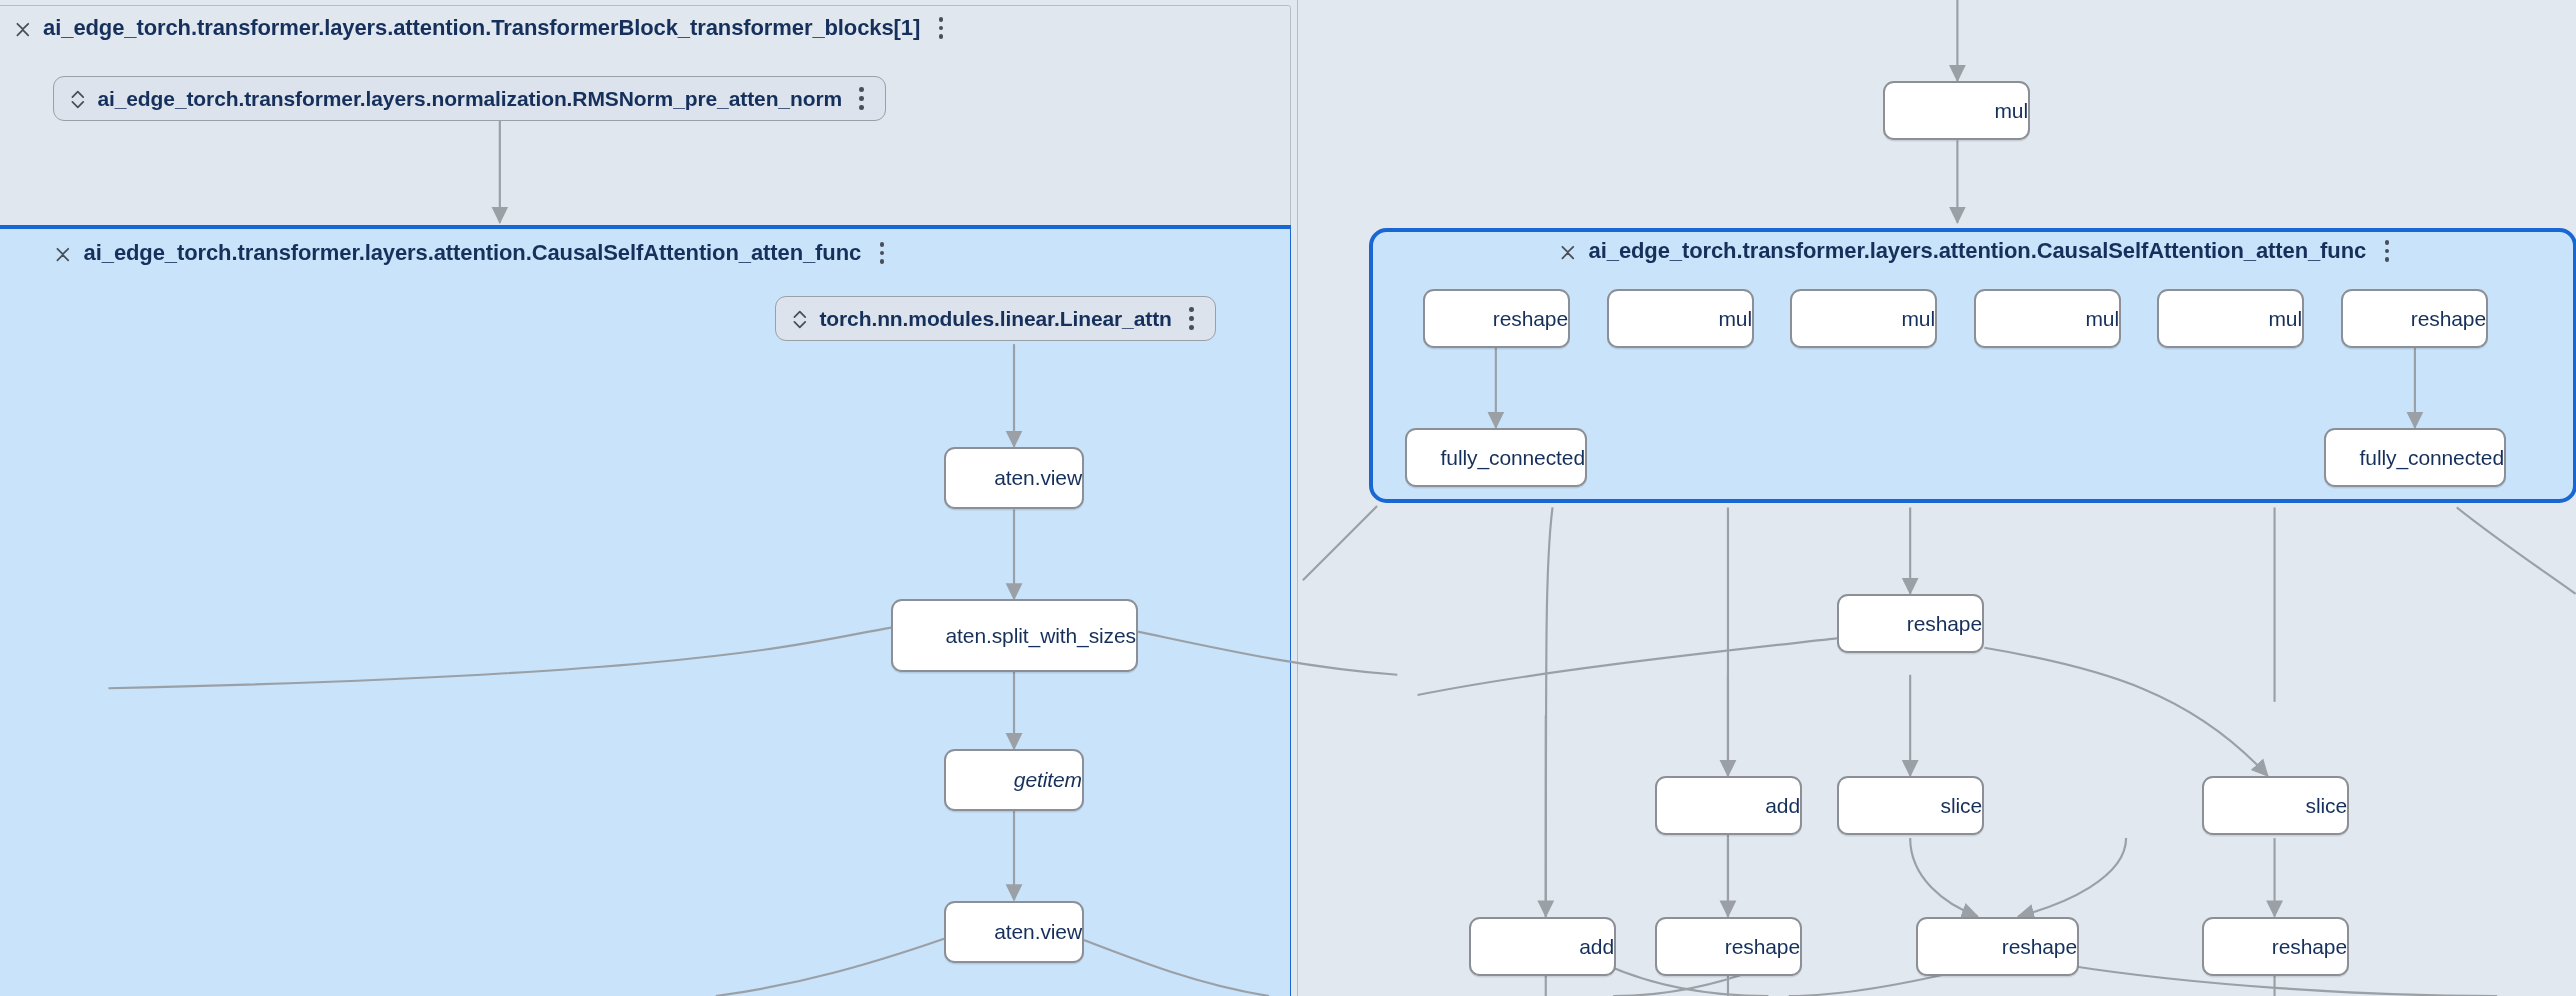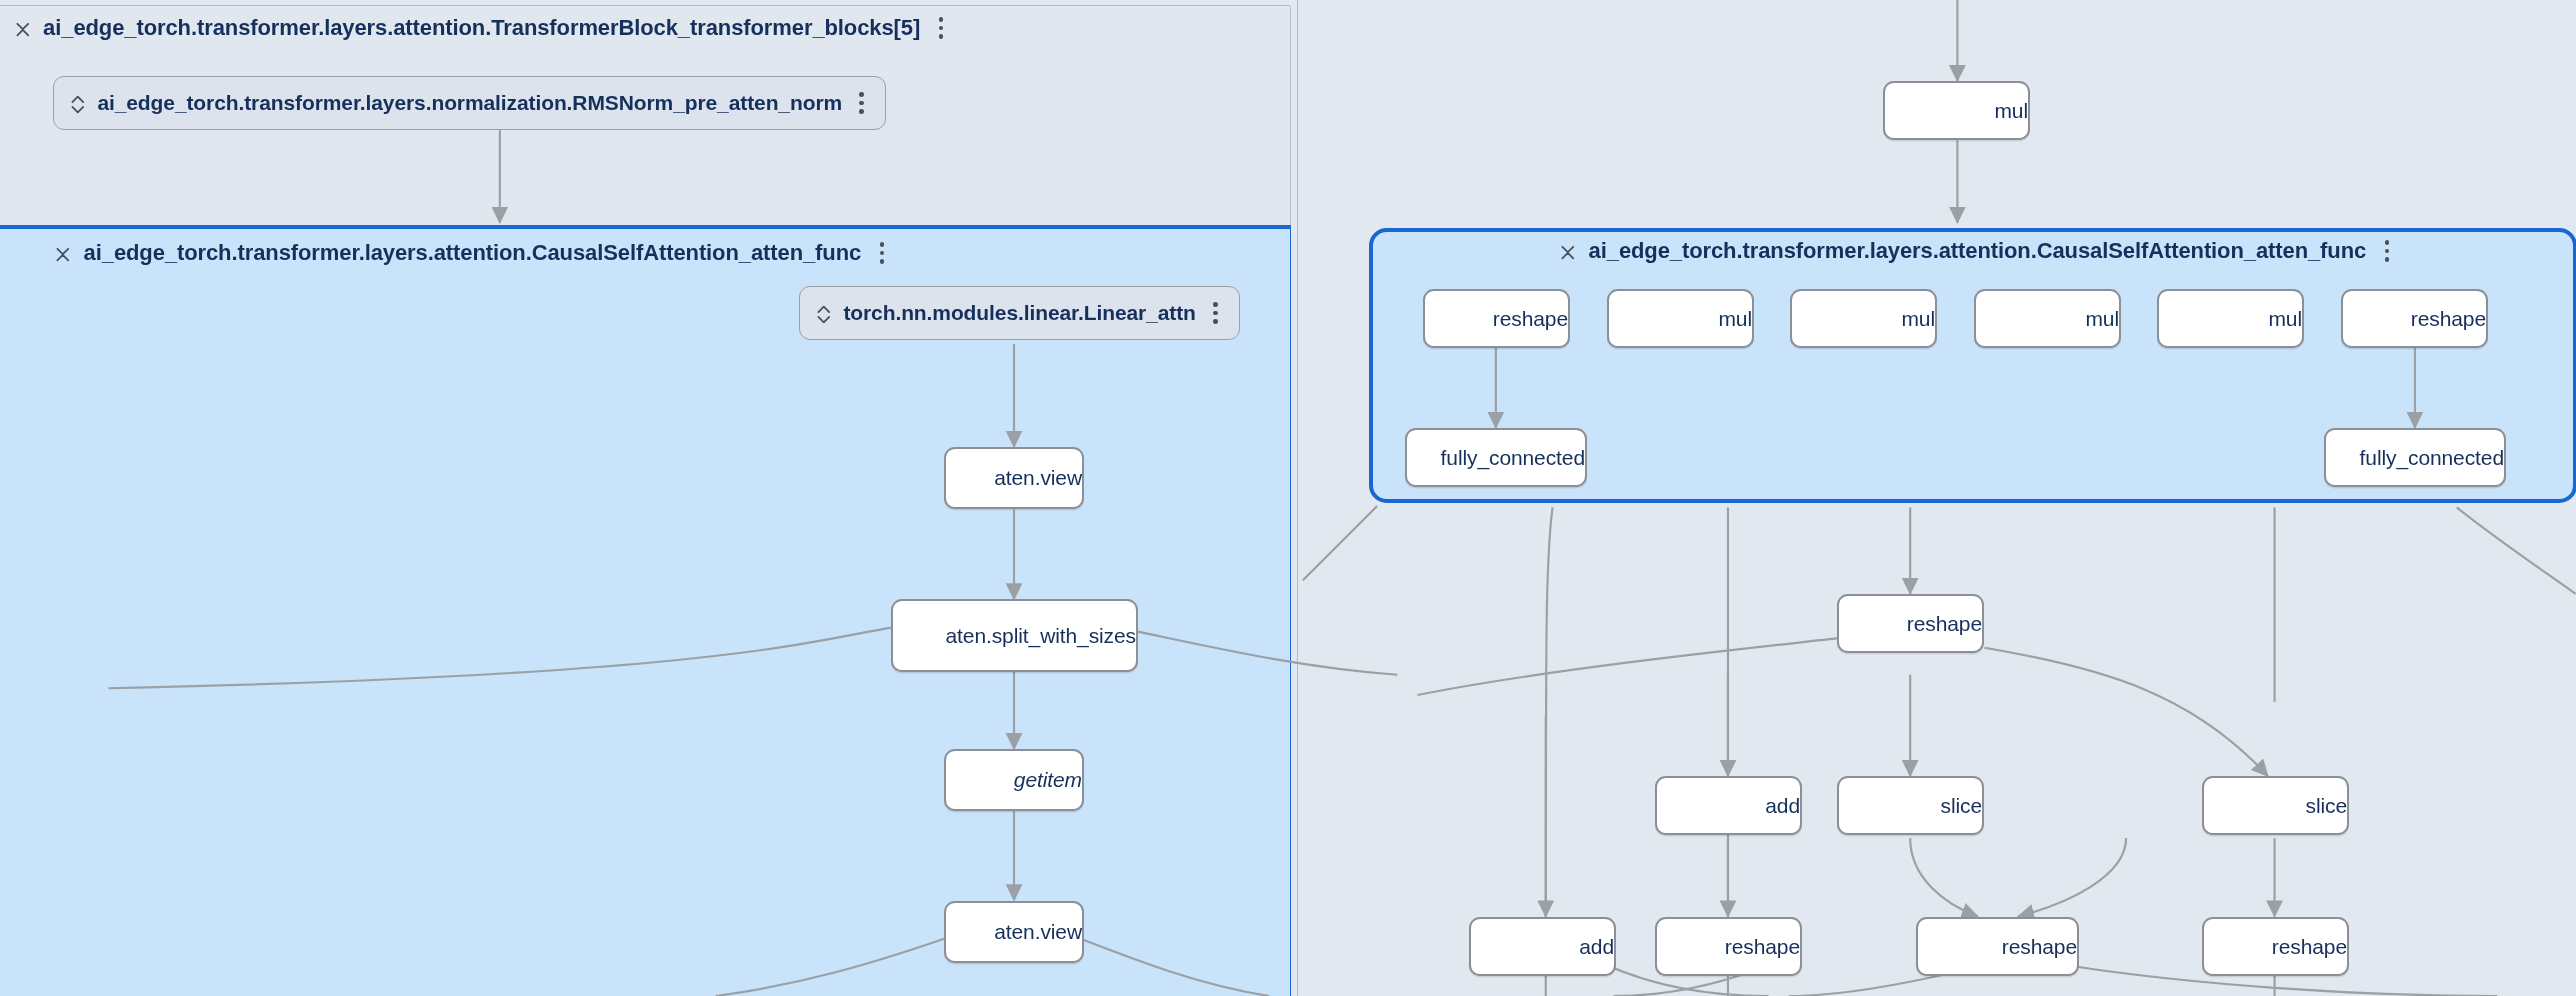--- a/index.html
+++ b/index.html
@@ -260,7 +260,7 @@
         <path d="M5 27 L13 19 L21 27" stroke="#4a4f57" stroke-width="2.6" fill="none" stroke-linecap="round" stroke-linejoin="round"></path>
       </svg>
     </span>
-    <span class="gh-title">ai_edge_torch.transformer.layers.attention.TransformerBlock_transformer_blocks[5]</span>
+    <span class="gh-title">ai_edge_torch.transformer.layers.attention.TransformerBlock_transformer_blocks[1]</span>
     <span class="kebab">
       <i></i>
         <i></i>

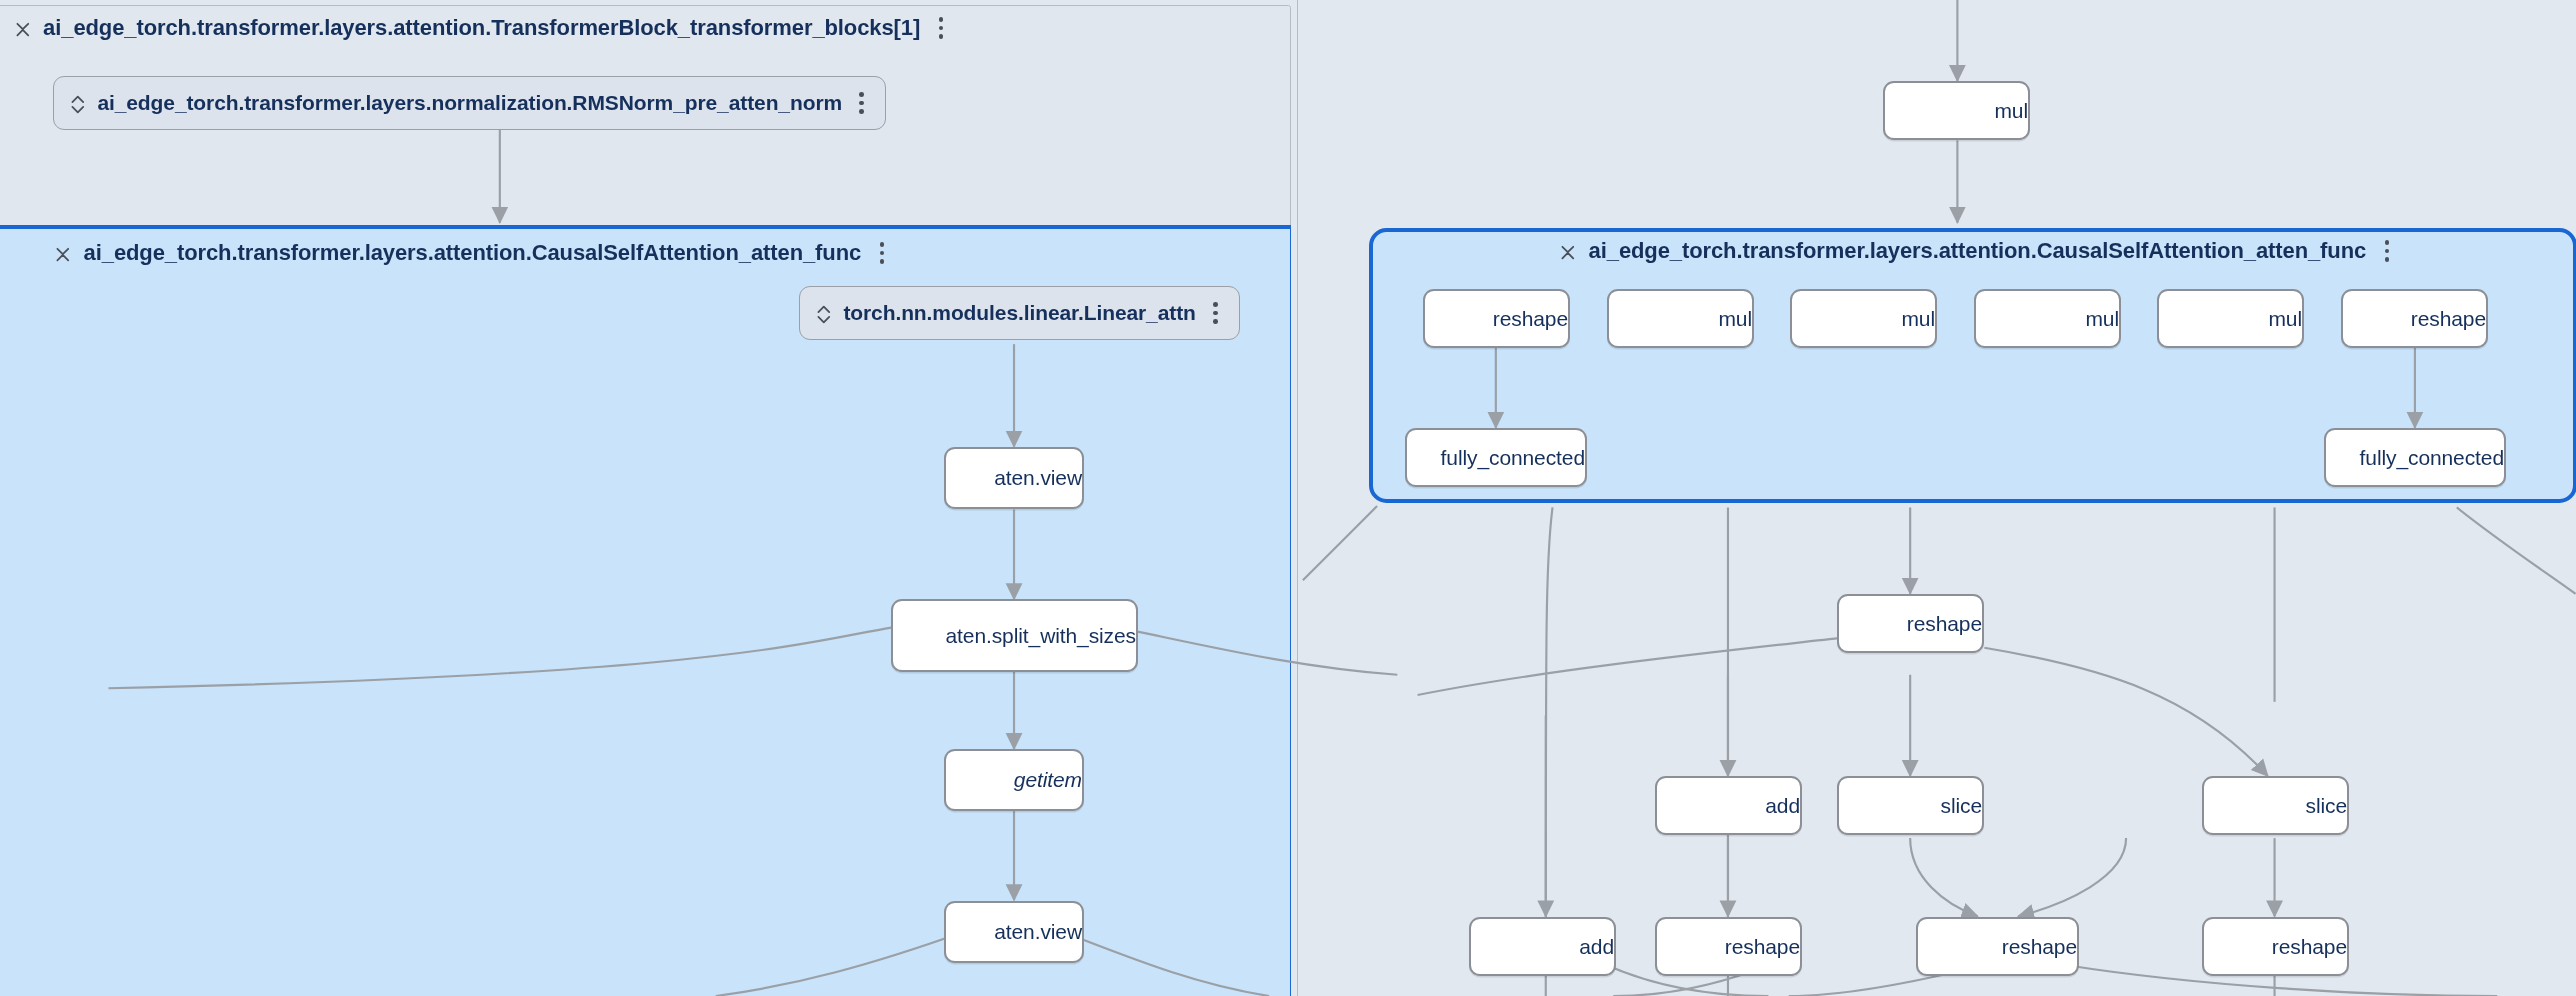--- a/index.html
+++ b/index.html
@@ -149,7 +149,7 @@
     border: 1.7px solid #9aa0a6;
     border-radius: 11px;
     padding: 8px 15px;
-    height: 54px;
+    height: 45px;
     z-index: 7;
     white-space: nowrap;
   }

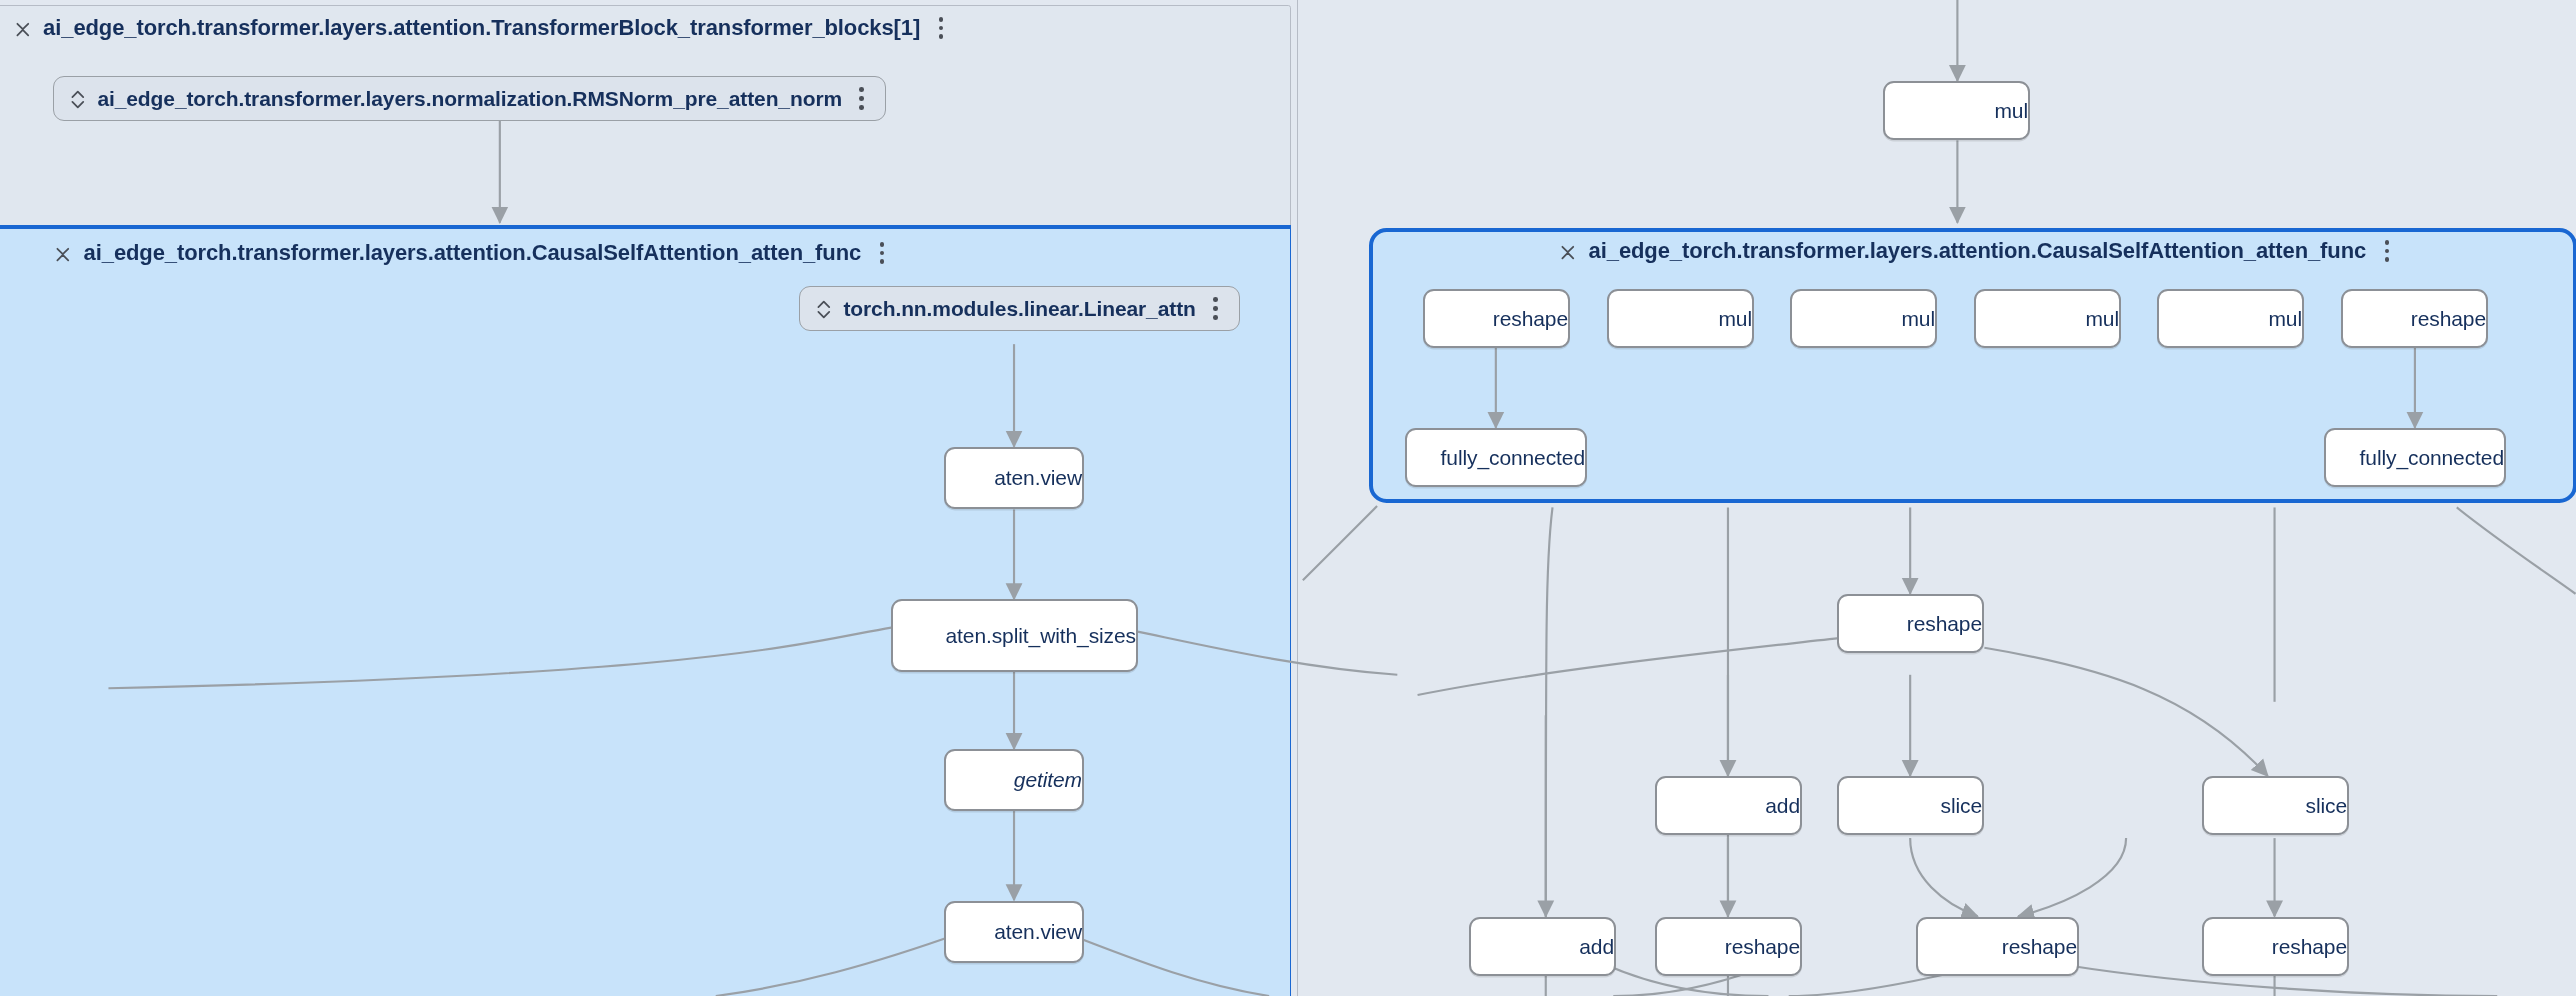--- a/index.html
+++ b/index.html
@@ -298,7 +298,7 @@
     </span>
   </div>
 
-  <div class="pill" id="pill-linear-attn" style="left:775px; top:286px;margin-left:24px;">
+  <div class="pill" id="pill-linear-attn" style="left:775px; top:296px;">
     <span class="chev-icon">
       <svg width="17.6" height="23" viewBox="0 0 26 34">
         <path d="M5 15 L13 7 L21 15" stroke="#4a4f57" stroke-width="2.6" fill="none" stroke-linecap="round" stroke-linejoin="round"></path>

